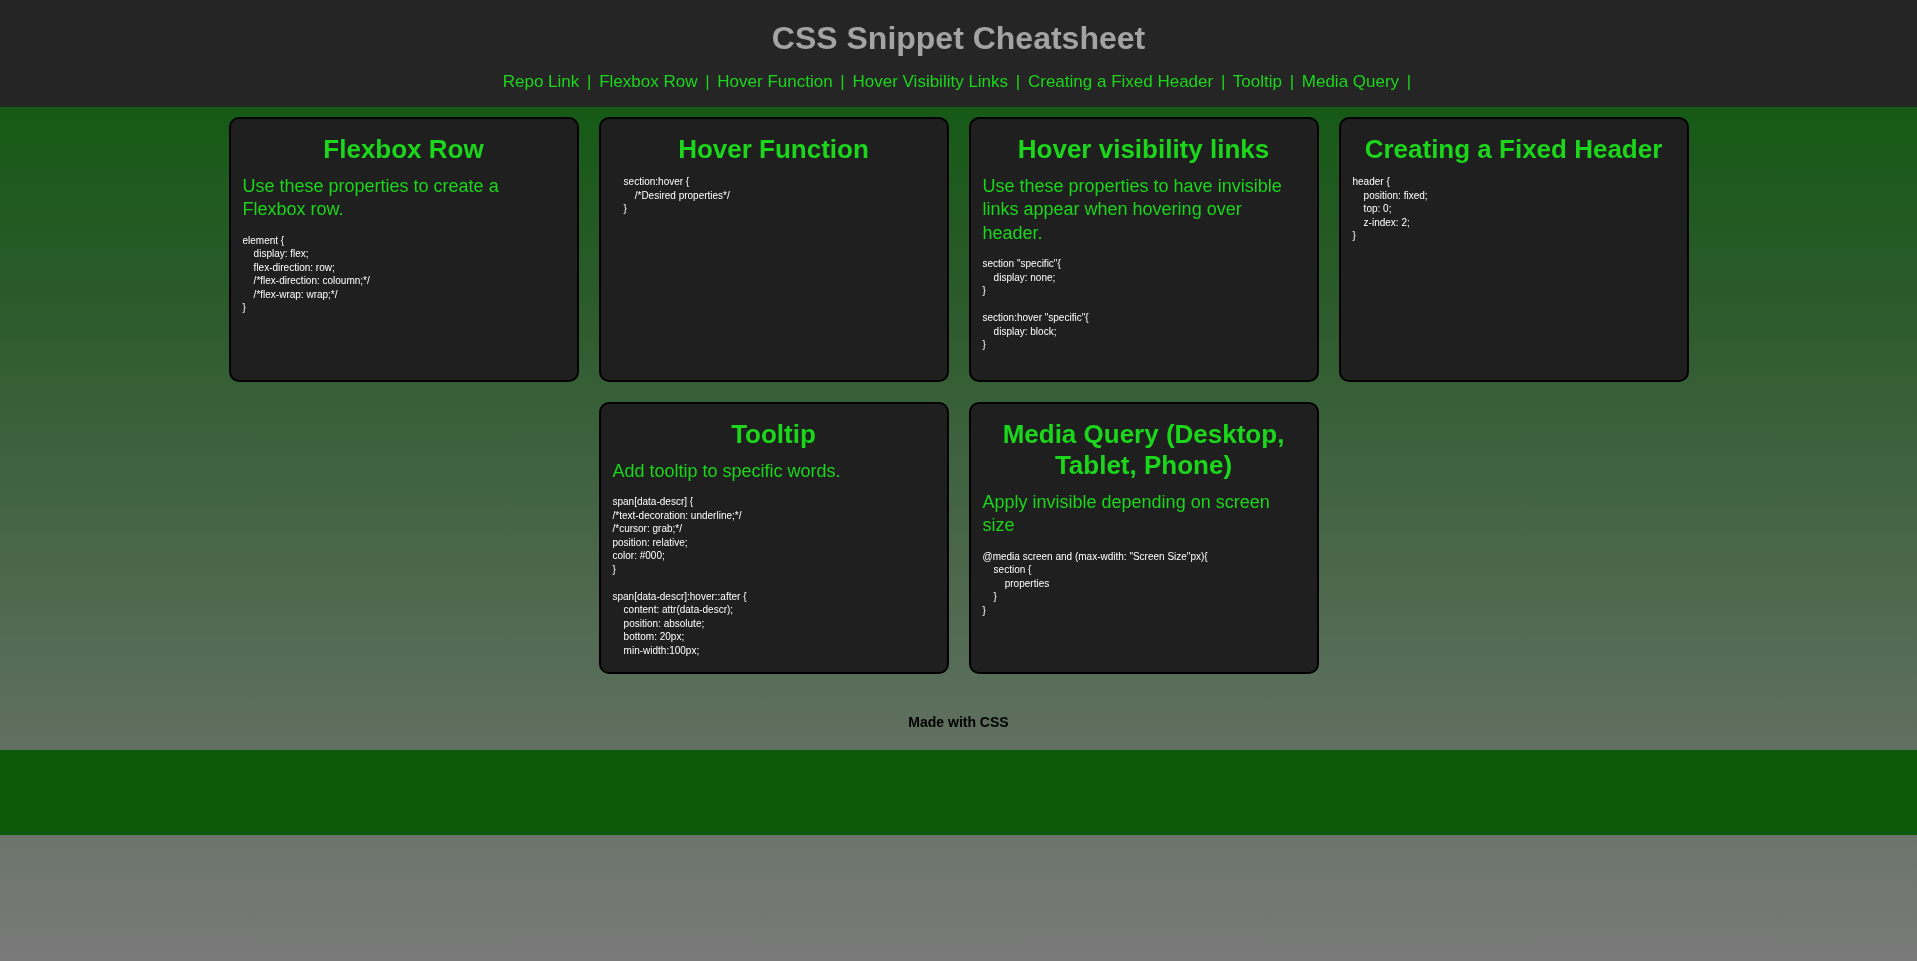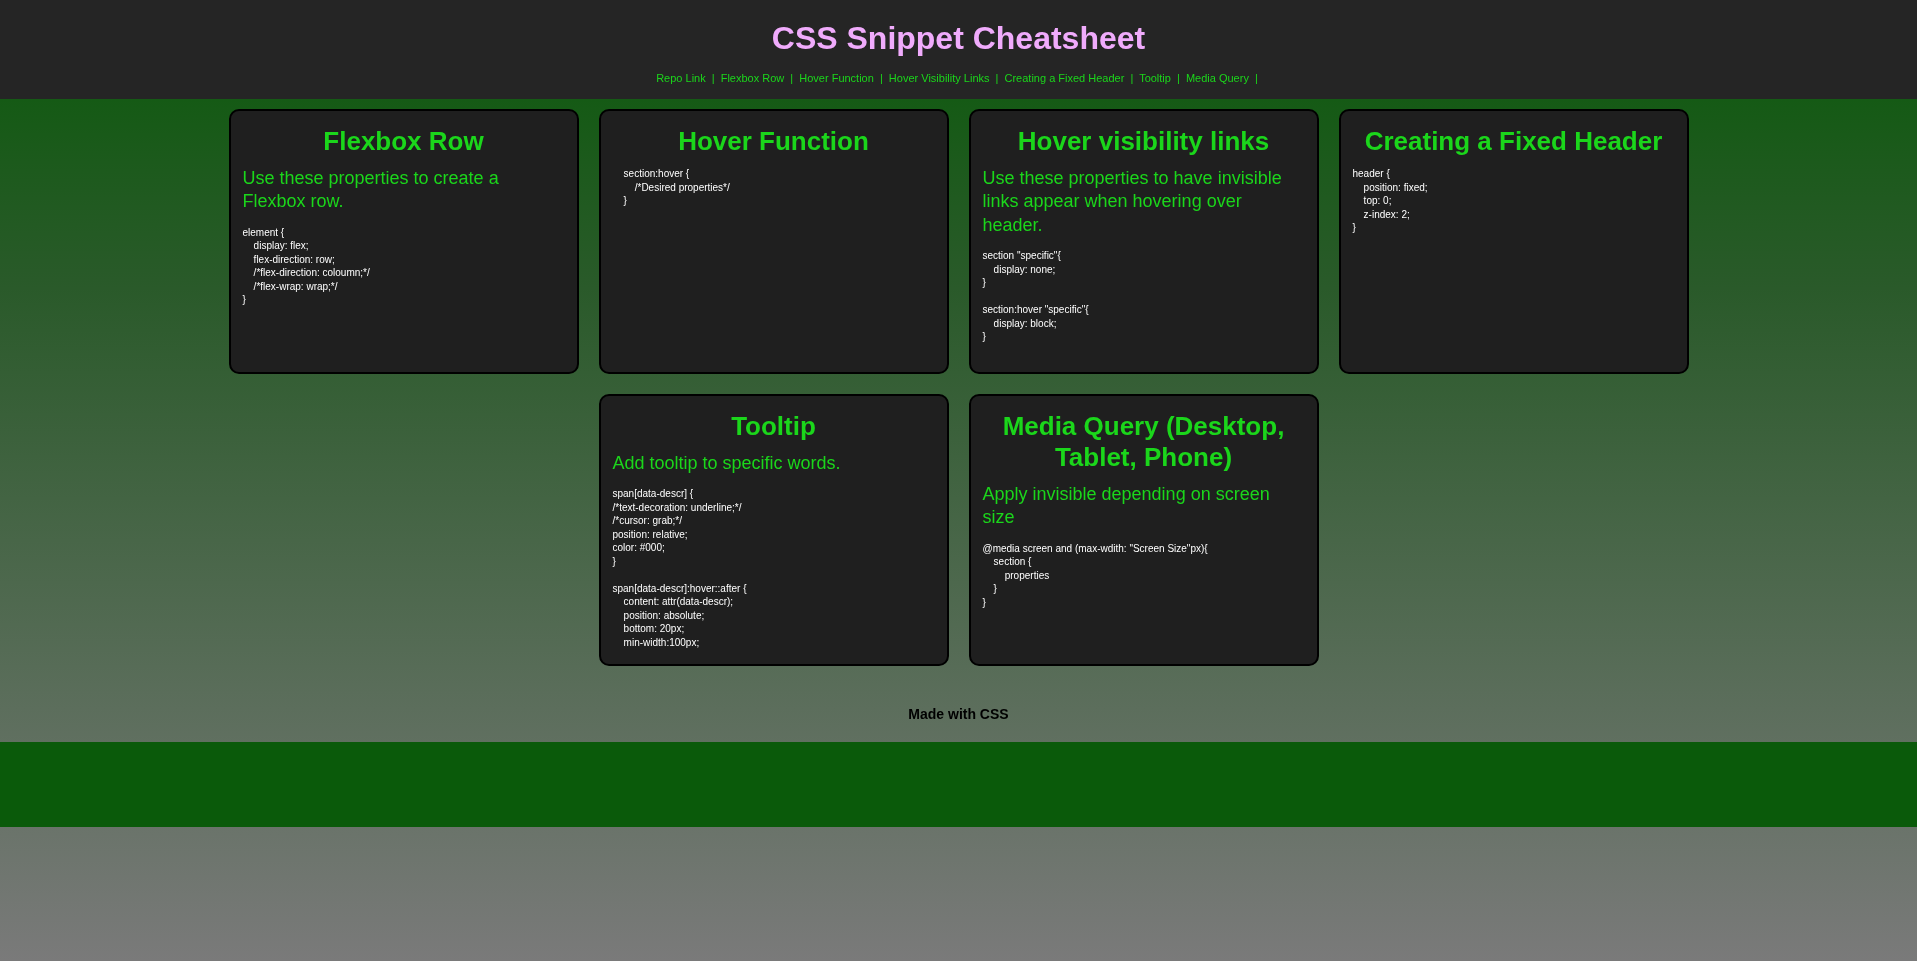--- a/index.html
+++ b/index.html
@@ -18,7 +18,7 @@
       padding: 20px 0 15px 0;
     }
     .page-title {
-      color: #f0abfc;
+      color: #a3a3a3;
       font-size: 32px;
       font-weight: bold;
       margin-bottom: 15px;

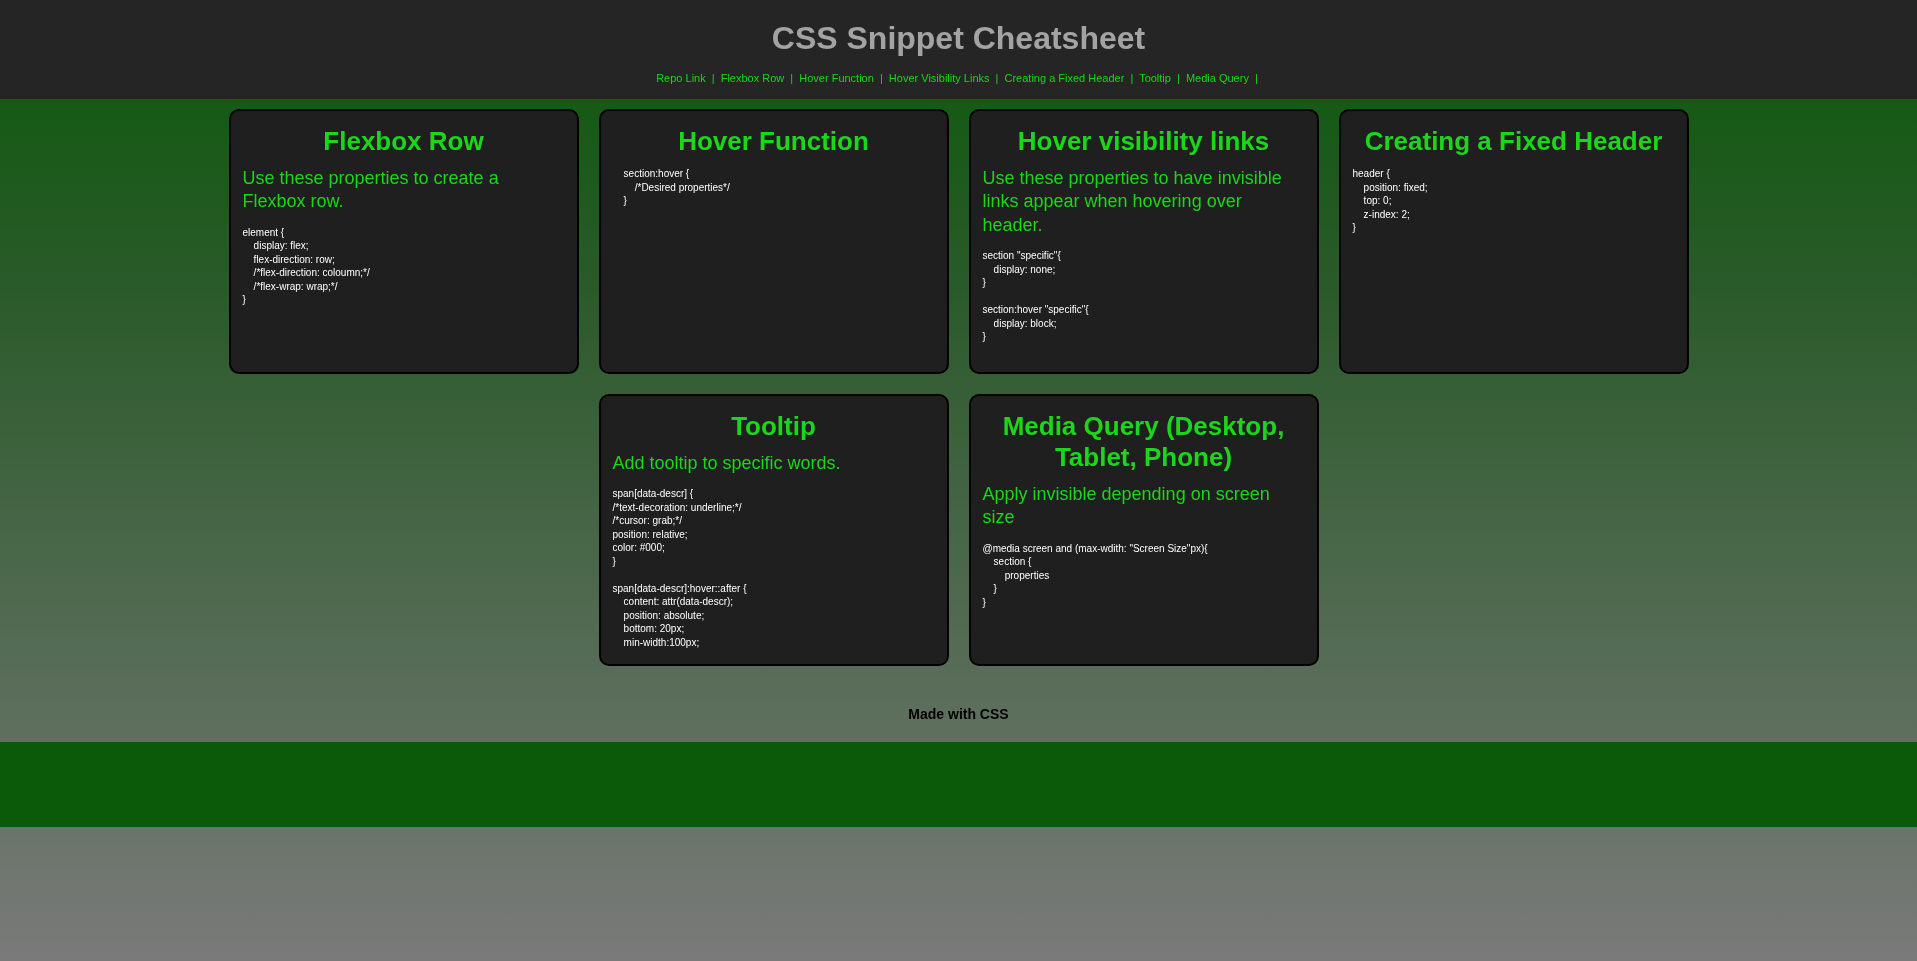--- a/index.html
+++ b/index.html
@@ -25,7 +25,7 @@
     }
     .nav-links {
       color: #1bd61b;
-      font-size: 11px;
+      font-size: 17px;
     }
     .nav-links a {
       color: #1bd61b;

